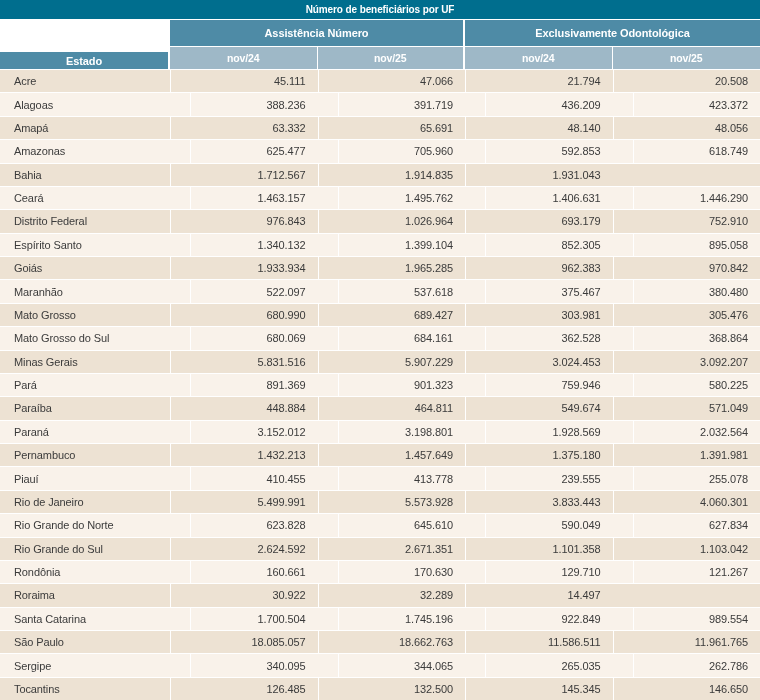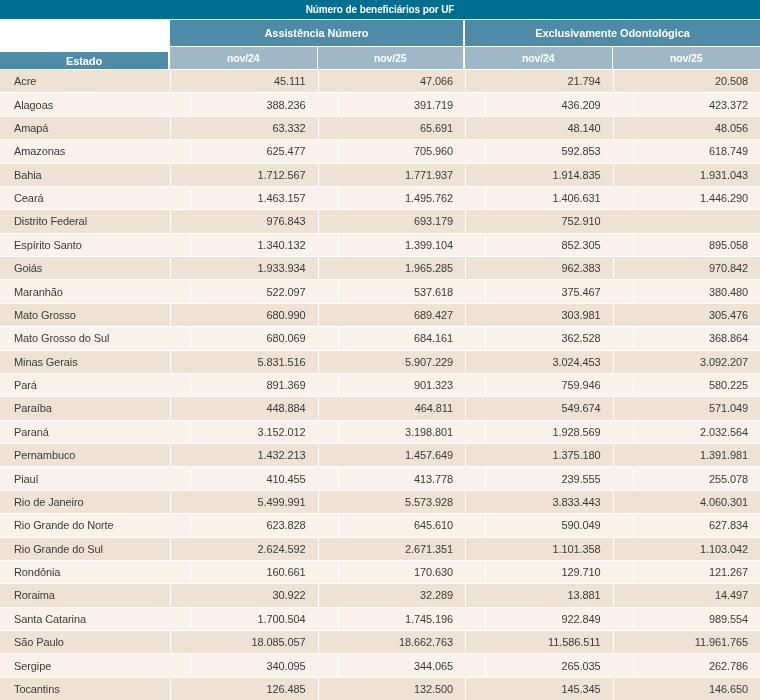--- a/index.html
+++ b/index.html
@@ -106,7 +106,6 @@
       <div class="row odd">
         <div class="cell state">Bahia</div>
         <div class="cell num">1.712.567</div>
-        <div class="cell num">1.771.937</div>
         <div class="cell num">1.914.835</div>
         <div class="cell num">1.931.043</div>
       </div>

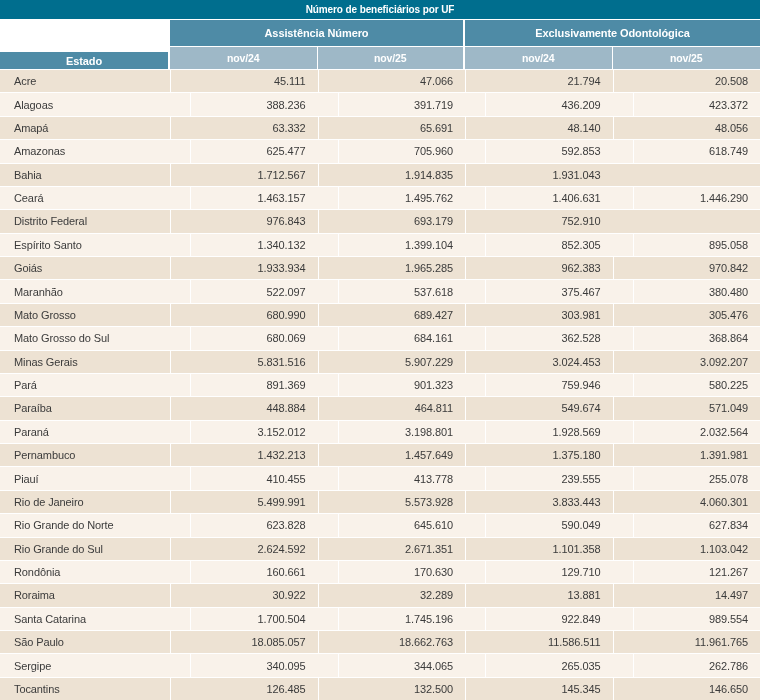--- a/index.html
+++ b/index.html
@@ -119,6 +119,7 @@
       <div class="row odd">
         <div class="cell state">Distrito Federal</div>
         <div class="cell num">976.843</div>
+        <div class="cell num">1.026.964</div>
         <div class="cell num">693.179</div>
         <div class="cell num">752.910</div>
       </div>

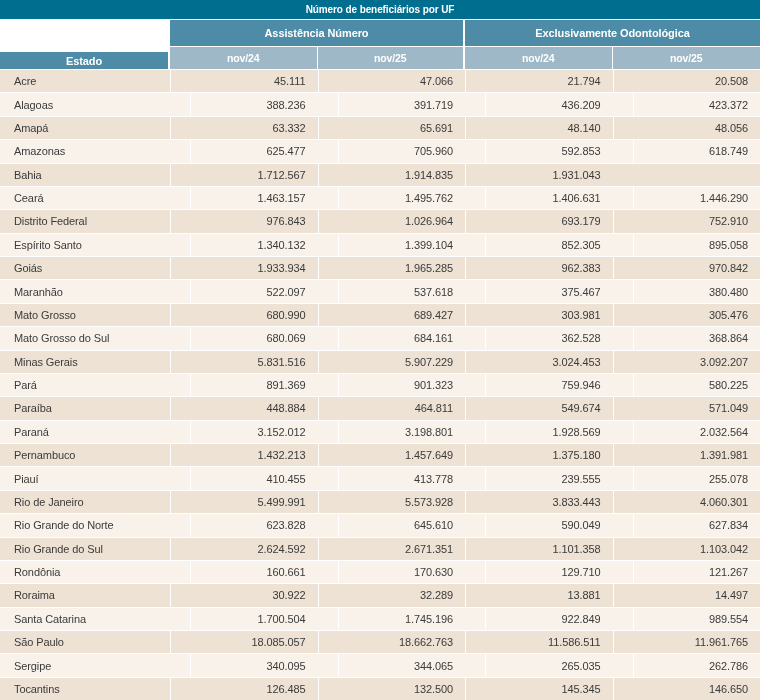--- a/index.html
+++ b/index.html
@@ -232,7 +232,6 @@
         <div class="cell state">Roraima</div>
         <div class="cell num">30.922</div>
         <div class="cell num">32.289</div>
-        <div class="cell num">13.881</div>
         <div class="cell num">14.497</div>
       </div>
       <div class="row even">

